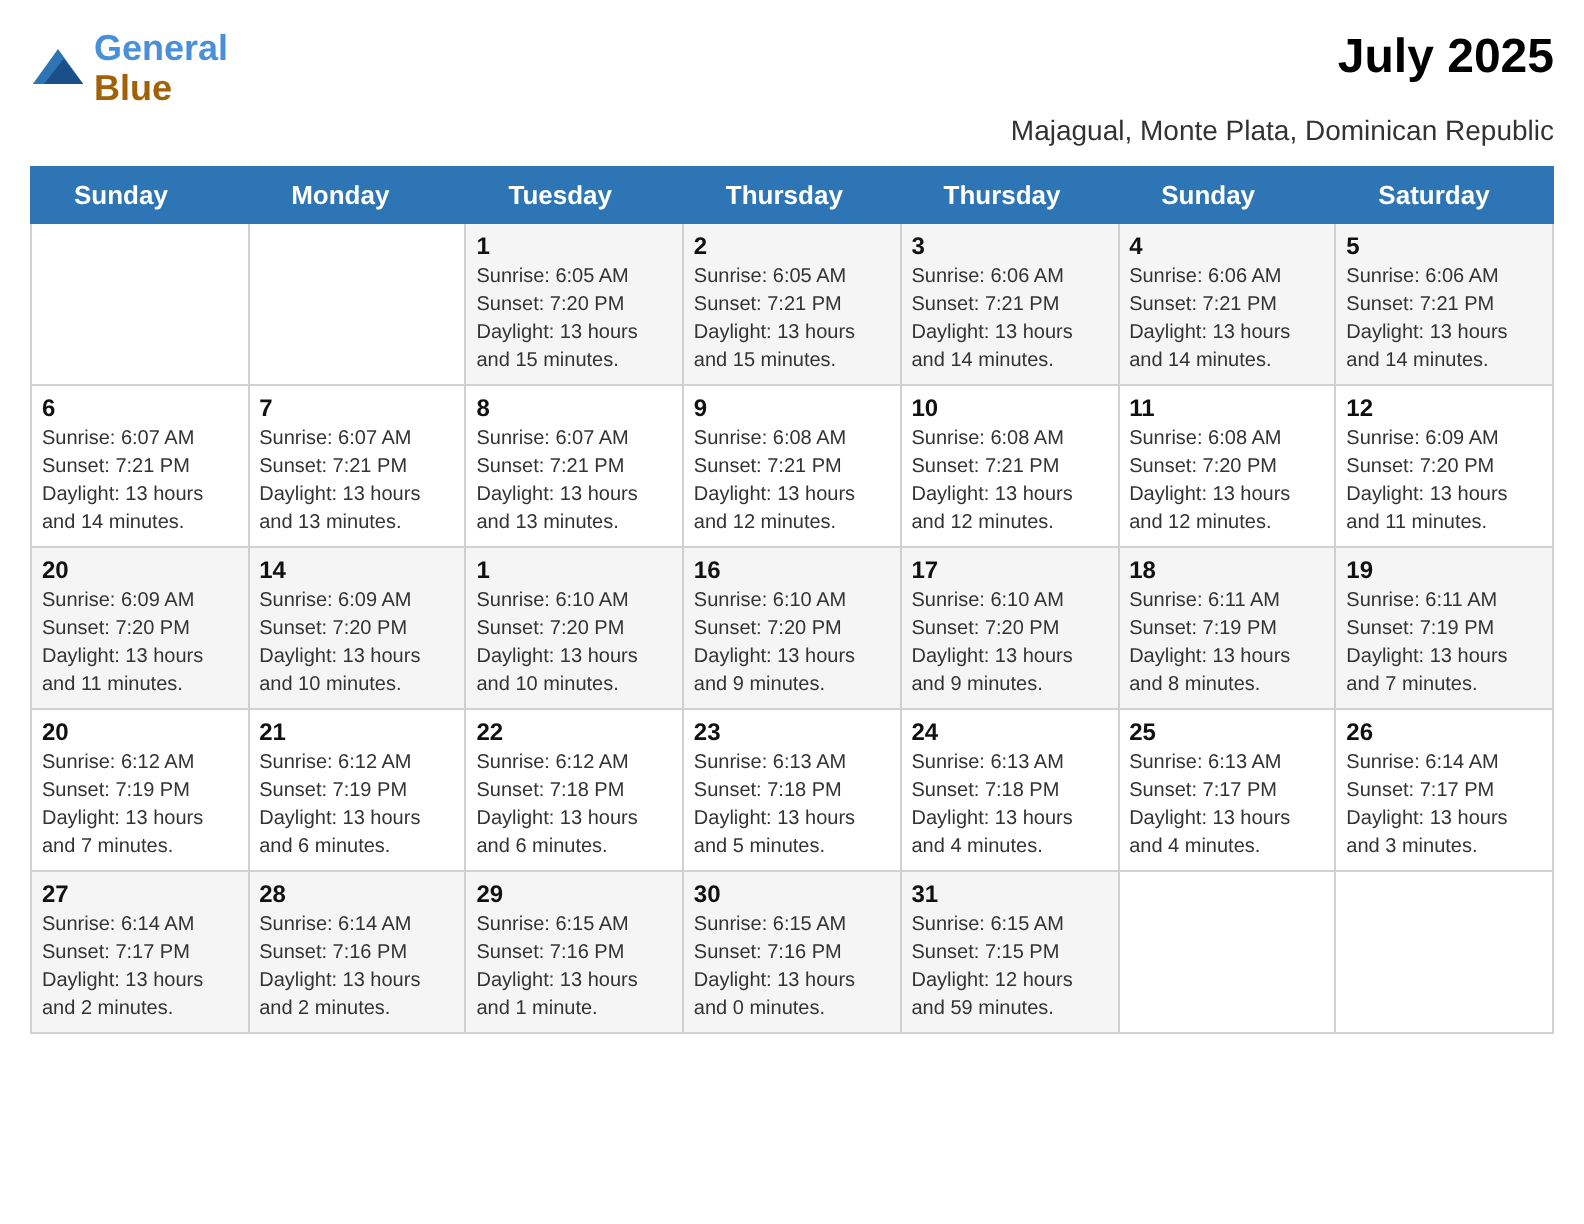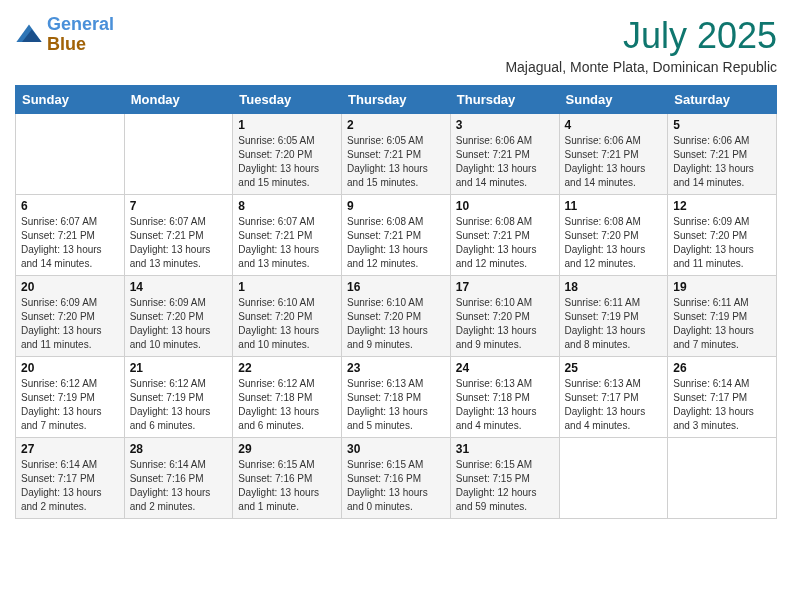--- a/index.html
+++ b/index.html
@@ -39,9 +39,9 @@
       text-align: right;
     }
     .month-title {
-      font-size: 36px;
-      font-weight: normal;
-      color: #0f766e;
+      font-size: 24px;
+      font-weight: bold;
+      color: #000000;
     }
     .subtitle {
       font-size: 14px;

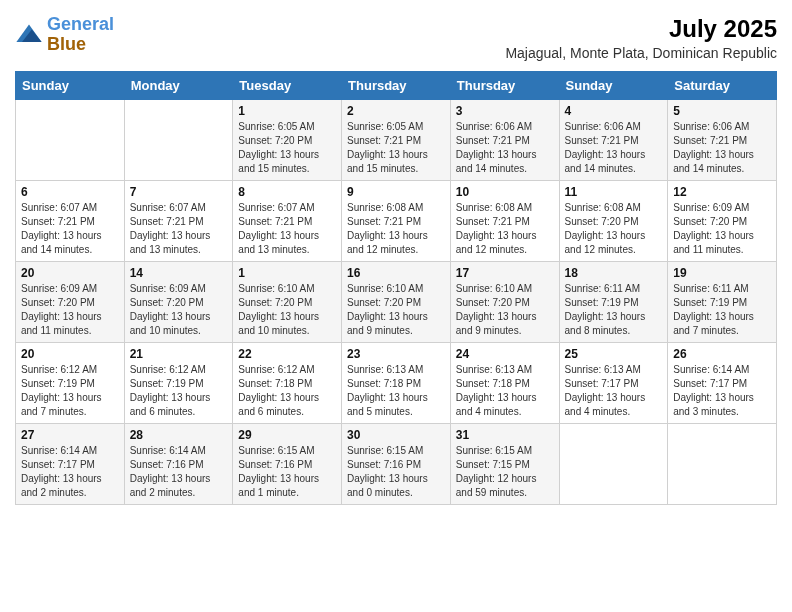--- a/index.html
+++ b/index.html
@@ -46,7 +46,7 @@
     .subtitle {
       font-size: 14px;
       color: #333;
-      margin-top: 2px;
+      margin-top: 14px;
     }
     .calendar {
       width: 100%;

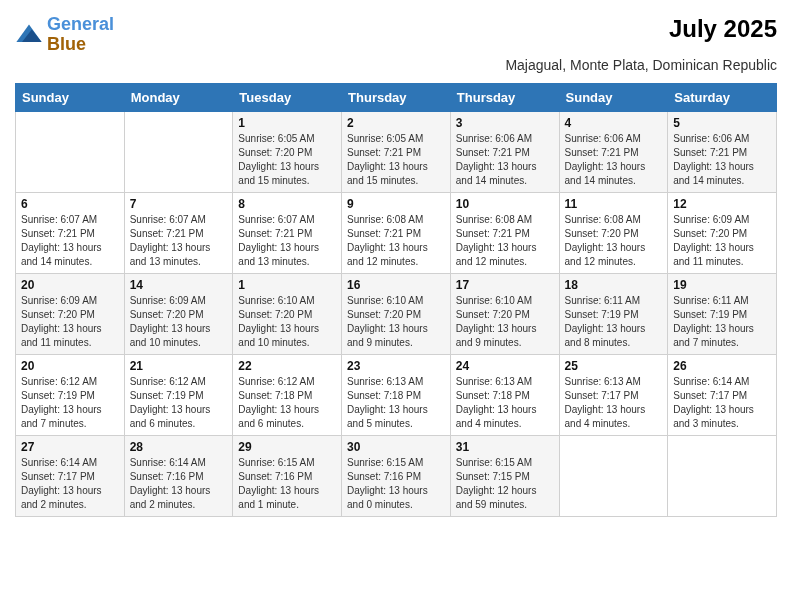--- a/index.html
+++ b/index.html
@@ -58,7 +58,7 @@
       color: #fff;
       font-size: 13px;
       font-weight: bold;
-      padding: 6px 6px;
+      padding: 6px 21px;
       text-align: left;
       border: 1px solid #2e75b6;
     }

